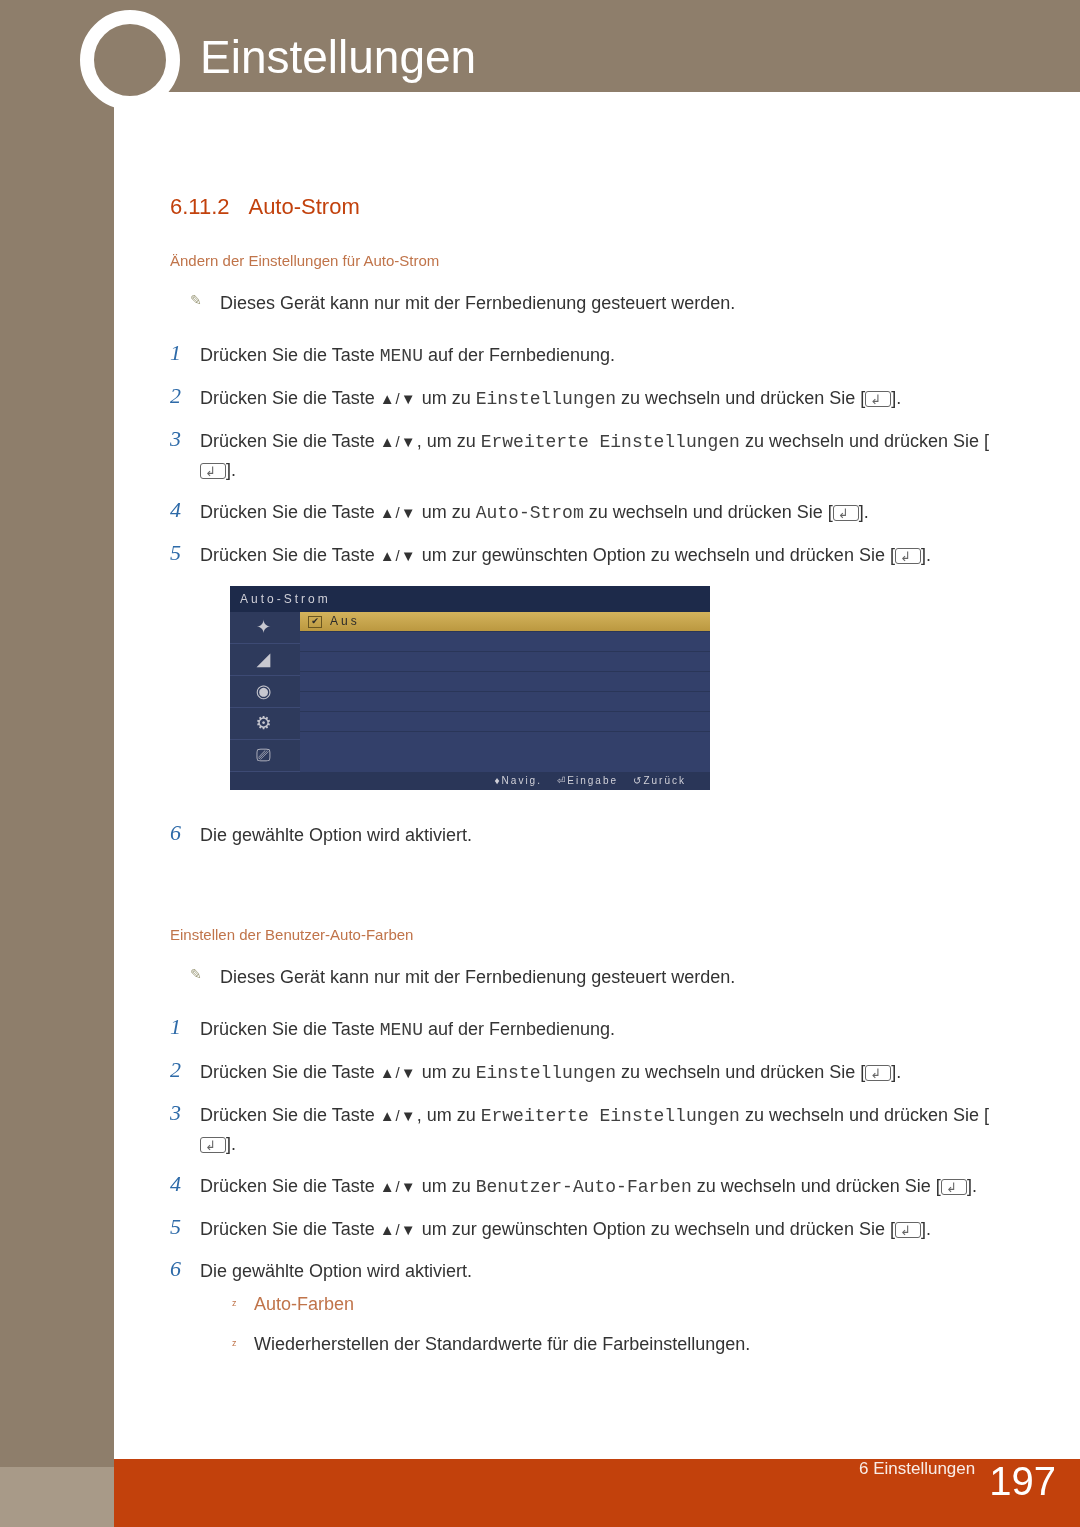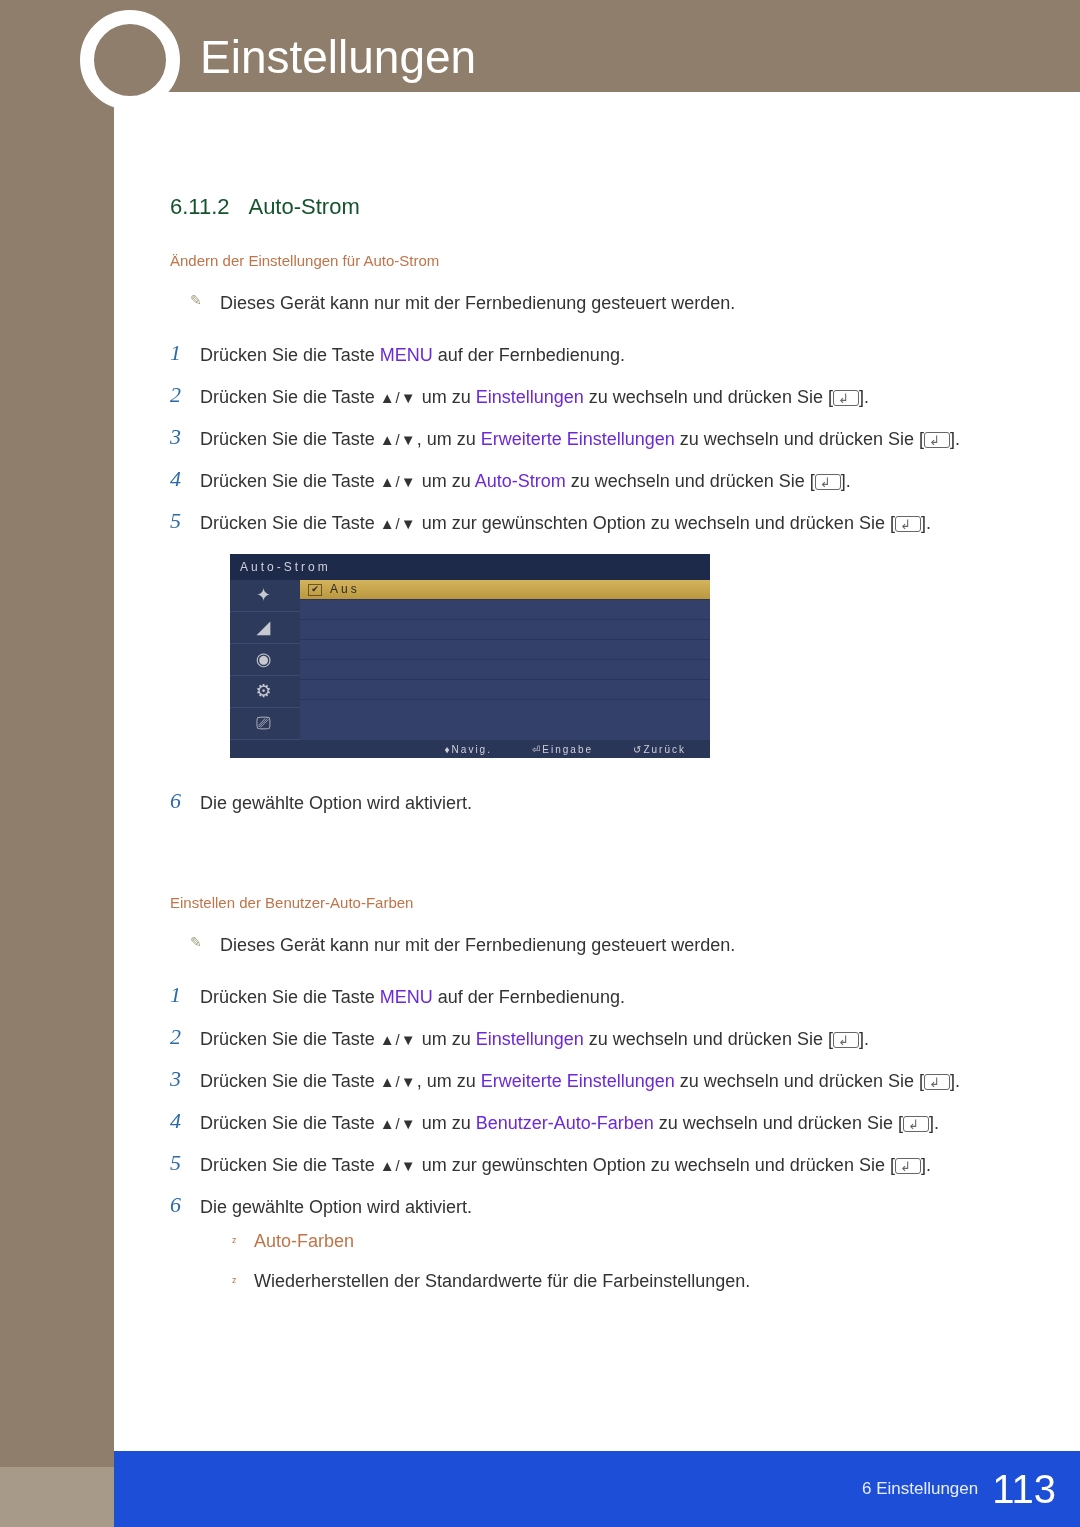--- a/index.html
+++ b/index.html
@@ -11,7 +11,7 @@
   .chapter-bubble { position:absolute; left:80px; top:10px; width:100px; height:100px; border:14px solid #fff; border-radius:50%; background:#8e7e6b; }
   .chapter-title { position:absolute; left:200px; top:30px; font-size:46px; color:#fff; font-weight:400; }
   .content { position:absolute; left:170px; top:190px; width:830px; color:#333; font-size:18px; line-height:1.55; }
-  .h3 { color:#14532d; font-size:22px; margin-bottom:20px; font-weight:400; }
+  .h3 { color:#c2410c; font-size:22px; margin-bottom:20px; font-weight:400; }
   .h3 .num { margin-right:14px; }
   .h4 { color:#c0744a; font-size:15px; margin:25px 0 18px 0; font-weight:400; }
   .para { margin-bottom:20px; }

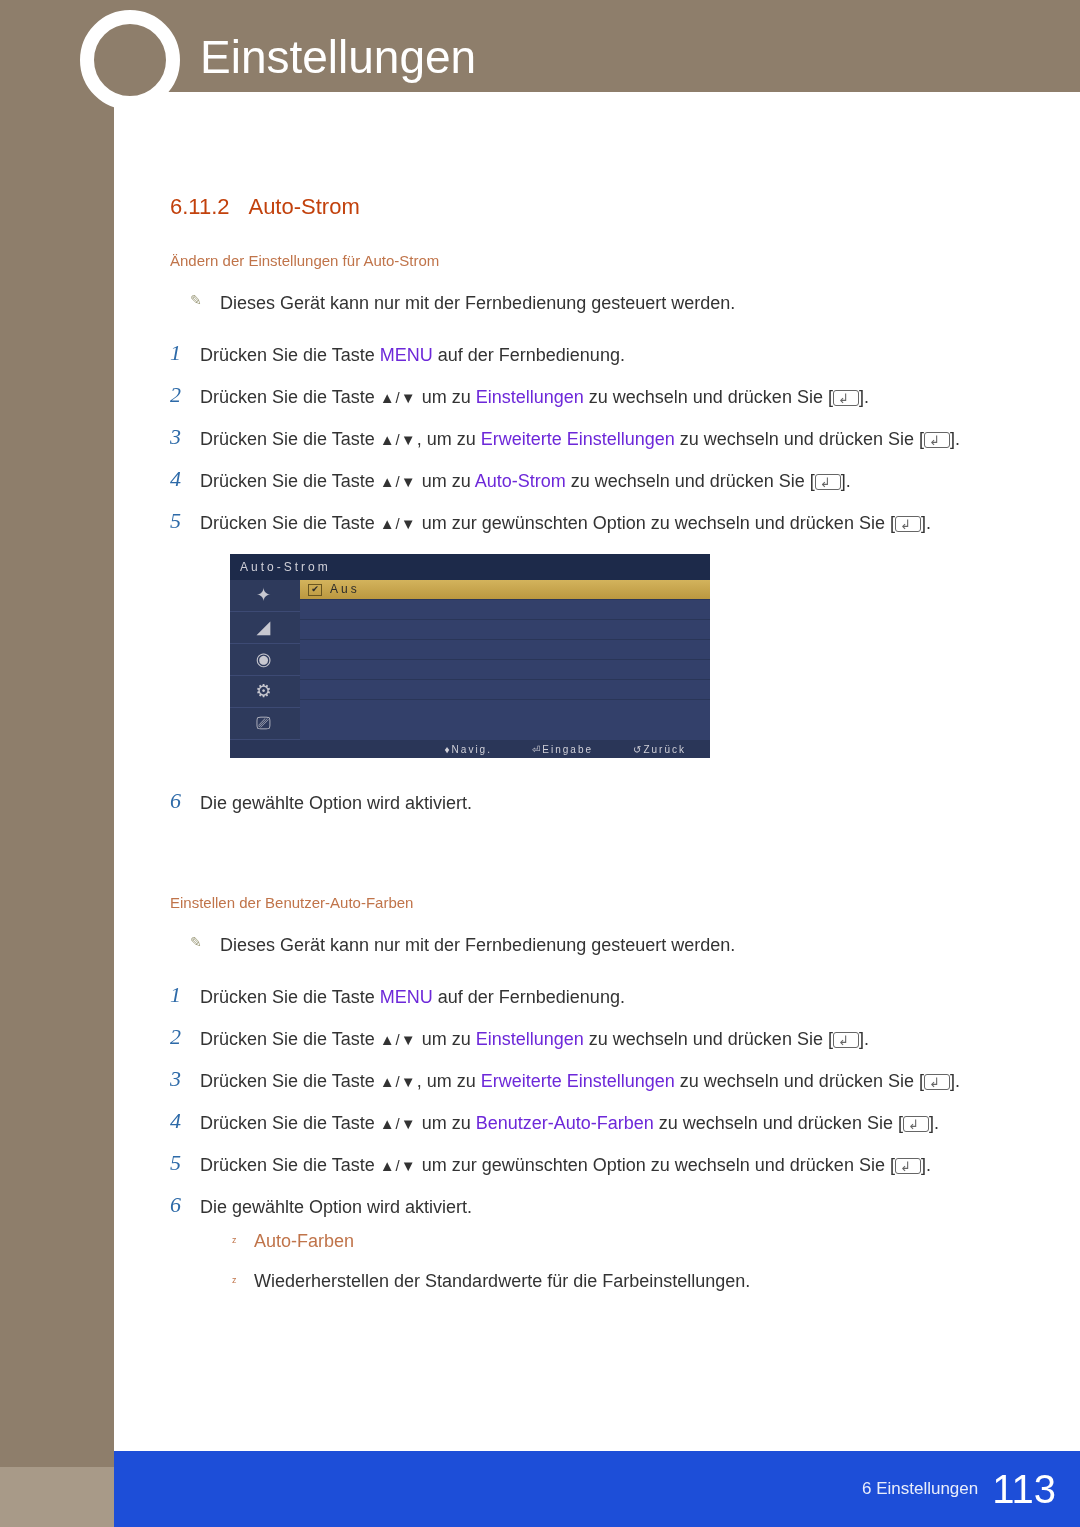--- a/index.html
+++ b/index.html
@@ -22,7 +22,7 @@
   ol.steps > li { display:flex; margin-bottom:14px; align-items:flex-start; }
   .step-num { flex:0 0 30px; color:#2d6aa8; font-size:22px; font-style:italic; font-family:"Times New Roman", serif; line-height:1; }
   .step-body { flex:1; }
-  .kw { color:#6d28d9; }
+  .kw { color:#404040;font-family:Liberation Mono, monospace; }
   .arrows { font-size:15px; letter-spacing:1px; }
   .enter-icon { display:inline-block; width:26px; height:16px; border:1.5px solid #666; border-radius:3px; position:relative; vertical-align:middle; }
   .enter-icon::after { content:"↲"; position:absolute; left:4px; top:-2px; font-size:13px; color:#666; }

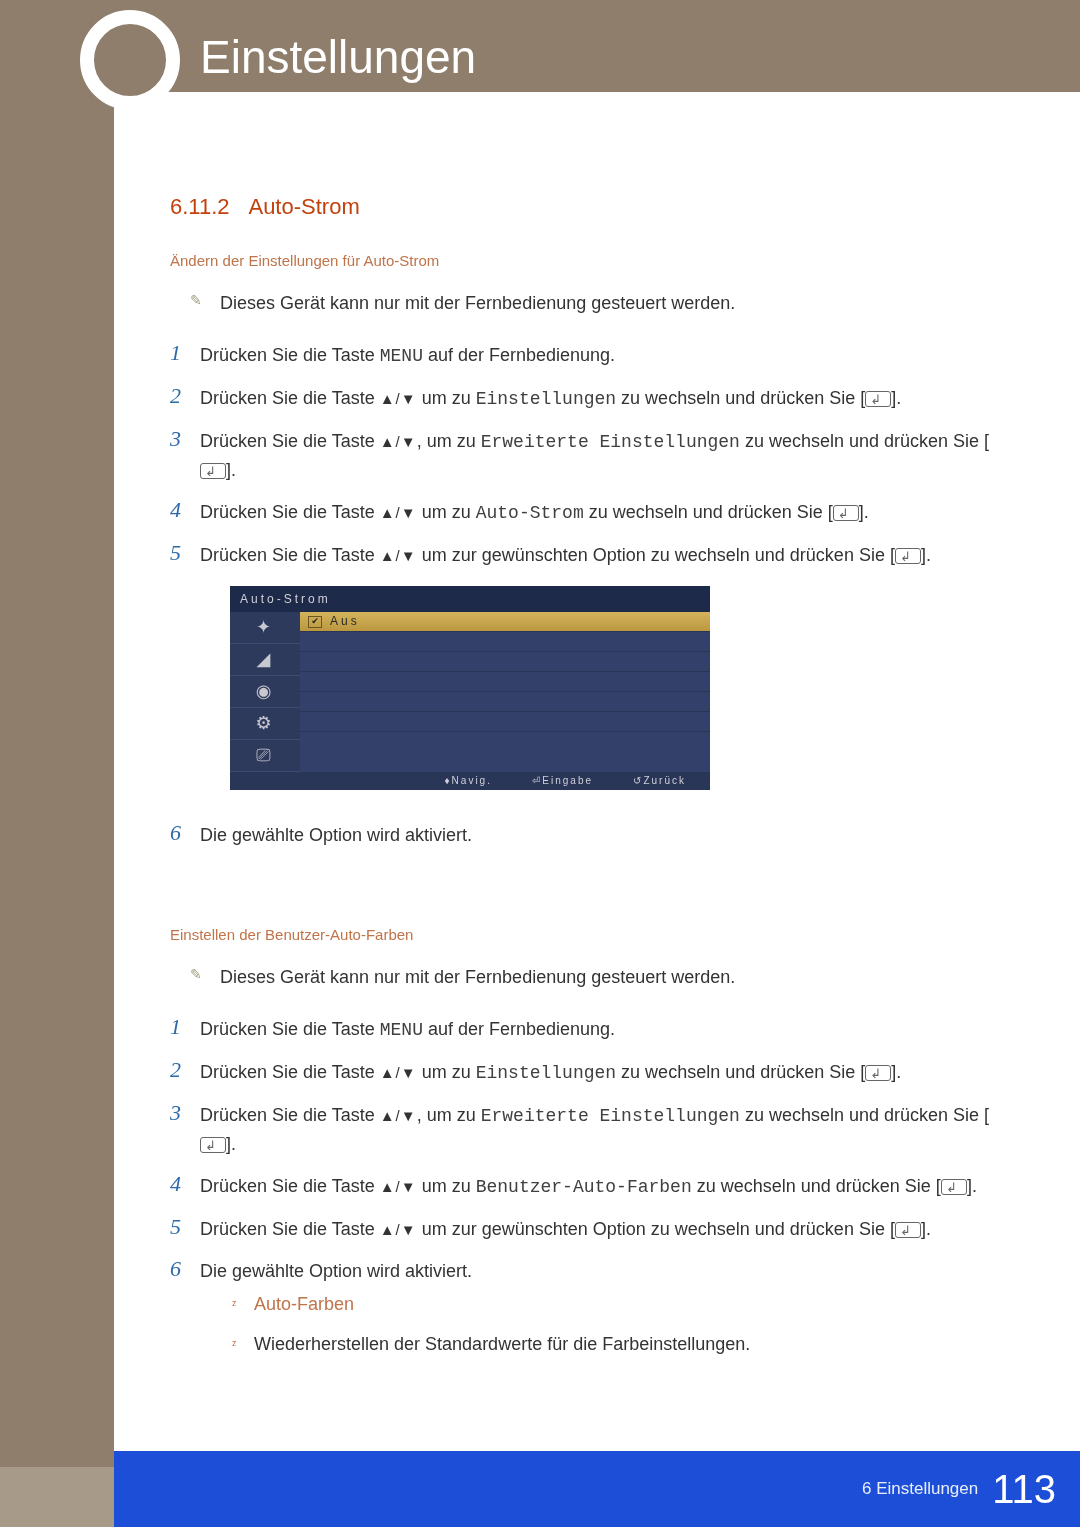--- a/index.html
+++ b/index.html
@@ -37,7 +37,7 @@
   .osd-row.sel { background:linear-gradient(#d3b35c,#bb9840); color:#2a2a2a; }
   .osd-row .chk { width:14px; height:12px; border:1px solid #4a5a88; margin-right:8px; display:flex; align-items:center; justify-content:center; font-size:9px; letter-spacing:0; }
   .osd-row.sel .chk { border-color:#6a5620; color:#2a2a2a; }
-  .osd-foot { background:#2a3658; height:18px; font-size:10px; letter-spacing:2px; display:flex; justify-content:flex-end; gap:40px; padding-right:24px; align-items:center; }
+  .osd-foot { background:#2a3658; height:18px; font-size:10px; letter-spacing:2px; display:flex; justify-content:flex-end; gap:15px; padding-right:24px; align-items:center; }
   
   .sub-list { margin-left:32px; margin-top:6px; }
   .sub-item { display:flex; margin-bottom:8px; }

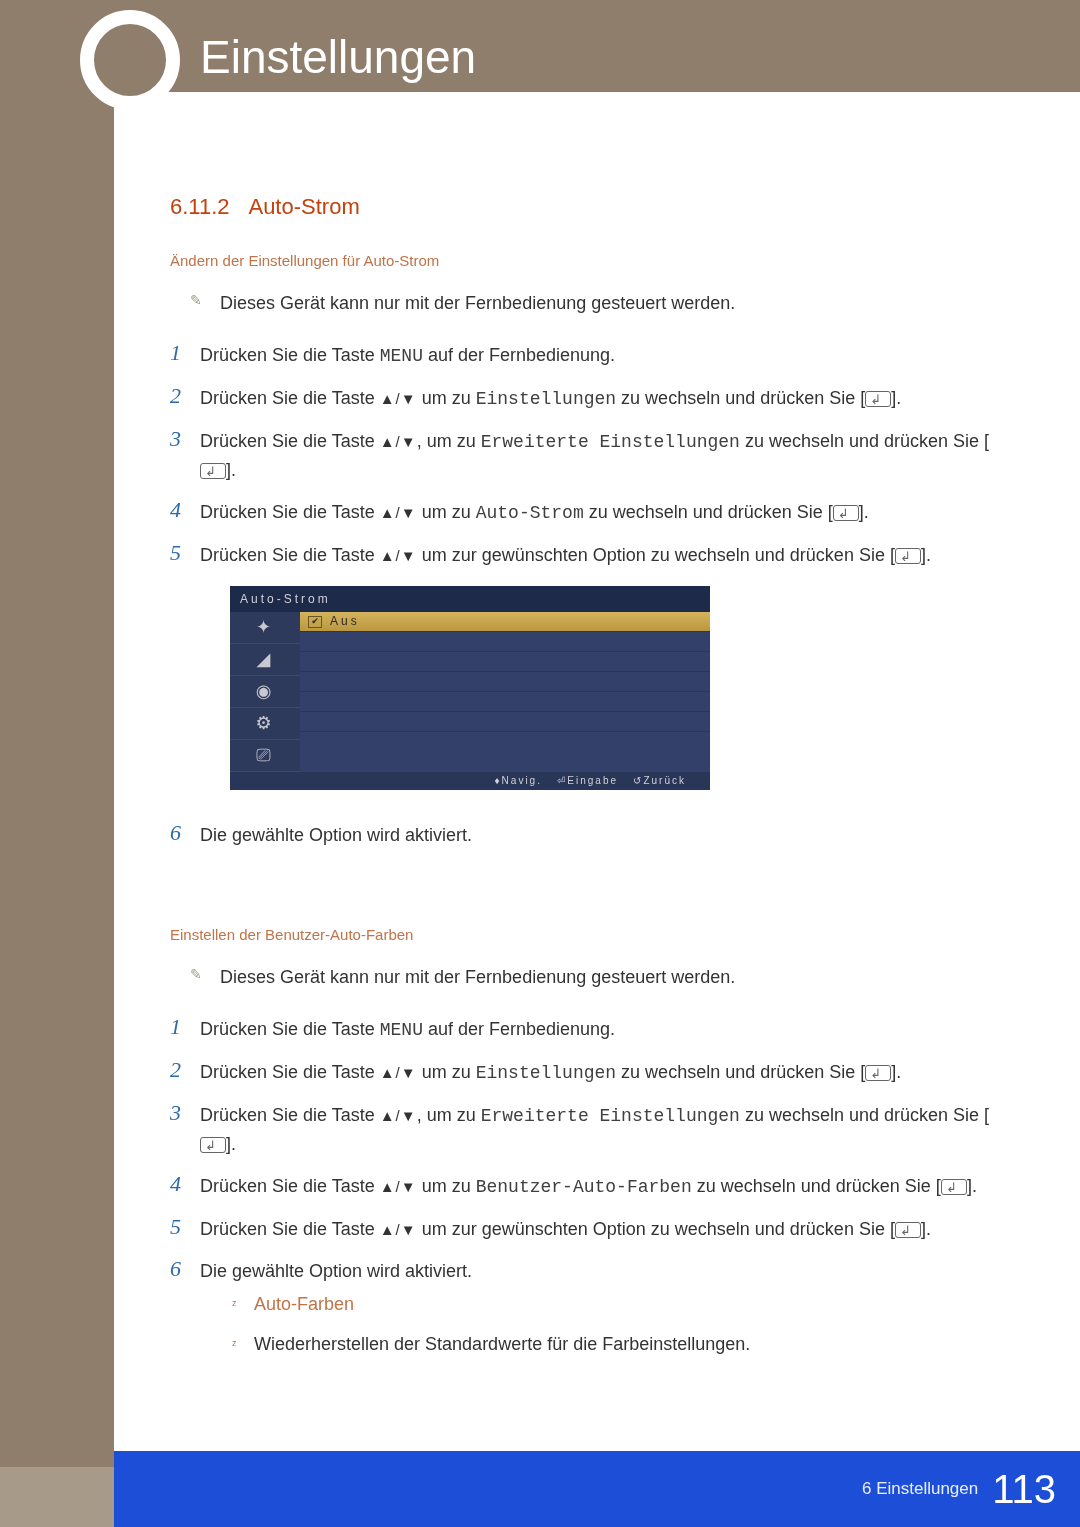--- a/index.html
+++ b/index.html
@@ -45,7 +45,7 @@
   .sub-item .title { color:#c0744a; margin-bottom:4px; }
   .sub-item .body { flex:1; }
   
-  .footer { position:absolute; bottom:0; left:114px; right:0; height:76px; background:#1d4ed8; display:flex; align-items:center; justify-content:flex-end; padding-right:24px; color:#fff; }
+  .footer { position:absolute; bottom:0; left:114px; right:0; height:68px; background:#c2410c; display:flex; align-items:flex-start; justify-content:flex-end; padding-right:24px; color:#fff; }
   .footer .label { font-size:17px; margin-right:14px; color:#fff; opacity:.9; }
   .footer .page-no { font-size:40px; font-weight:300; color:#fff; }
   .section-gap { height:34px; }

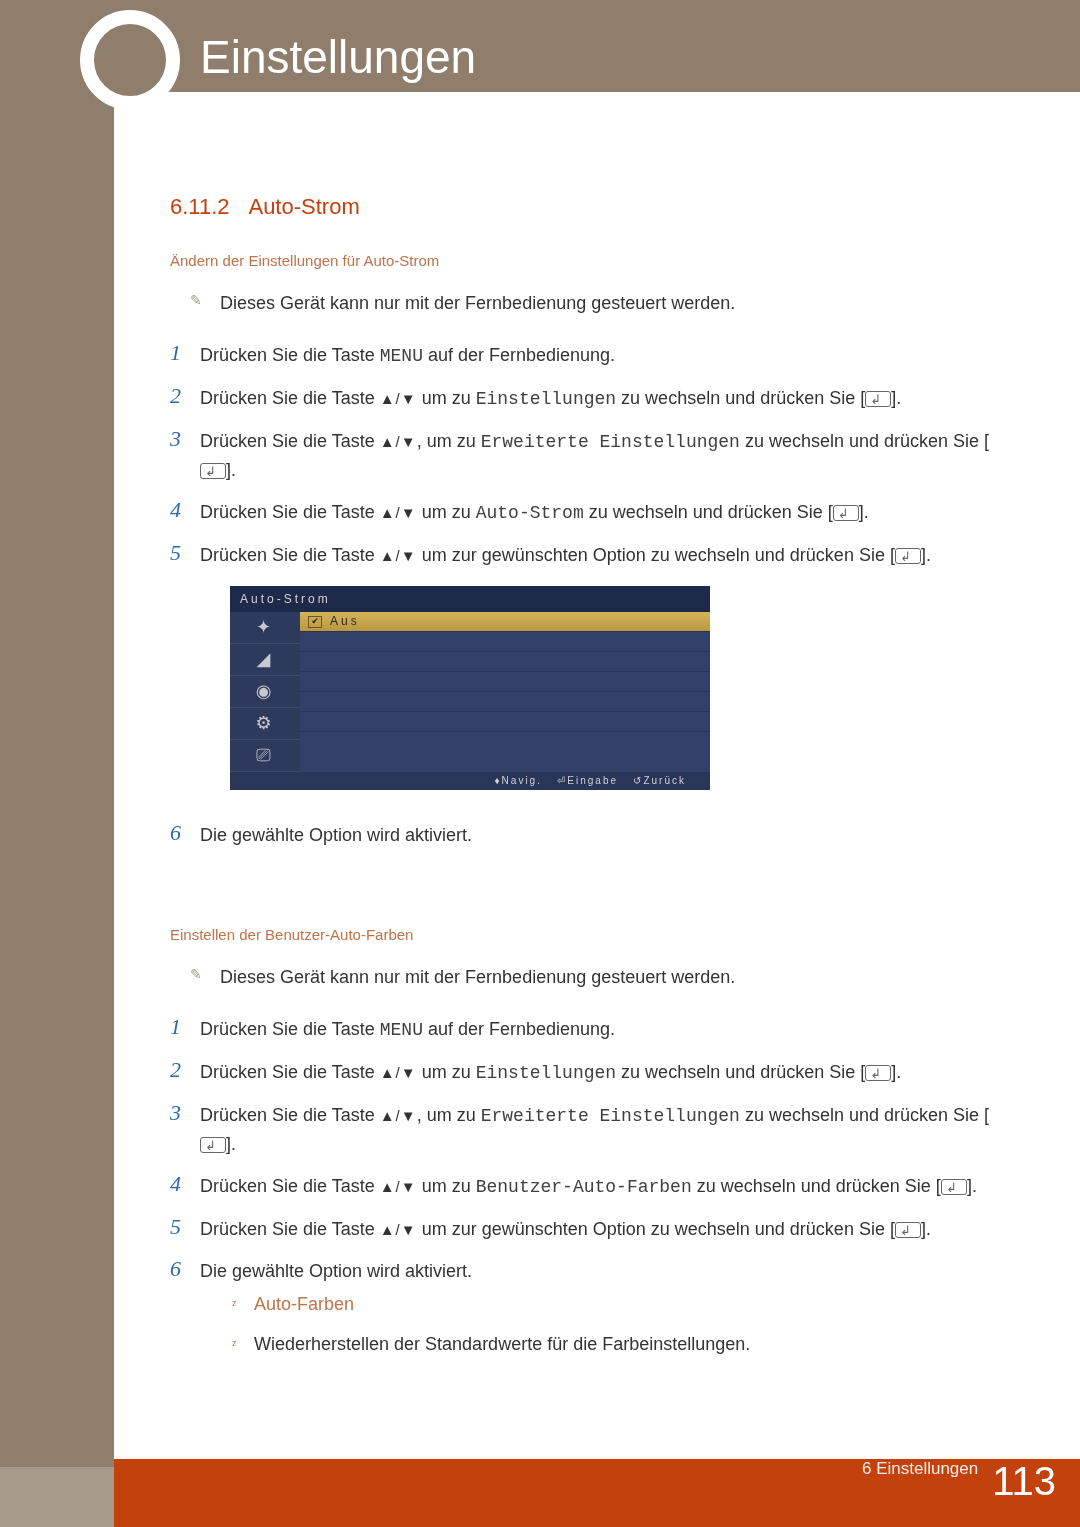--- a/index.html
+++ b/index.html
@@ -210,7 +210,7 @@
 
   <div class="footer">
     <span class="label">6 Einstellungen</span>
-    <span class="page-no">113</span>
+    <span class="page-no">197</span>
   </div>
 </div>
 

